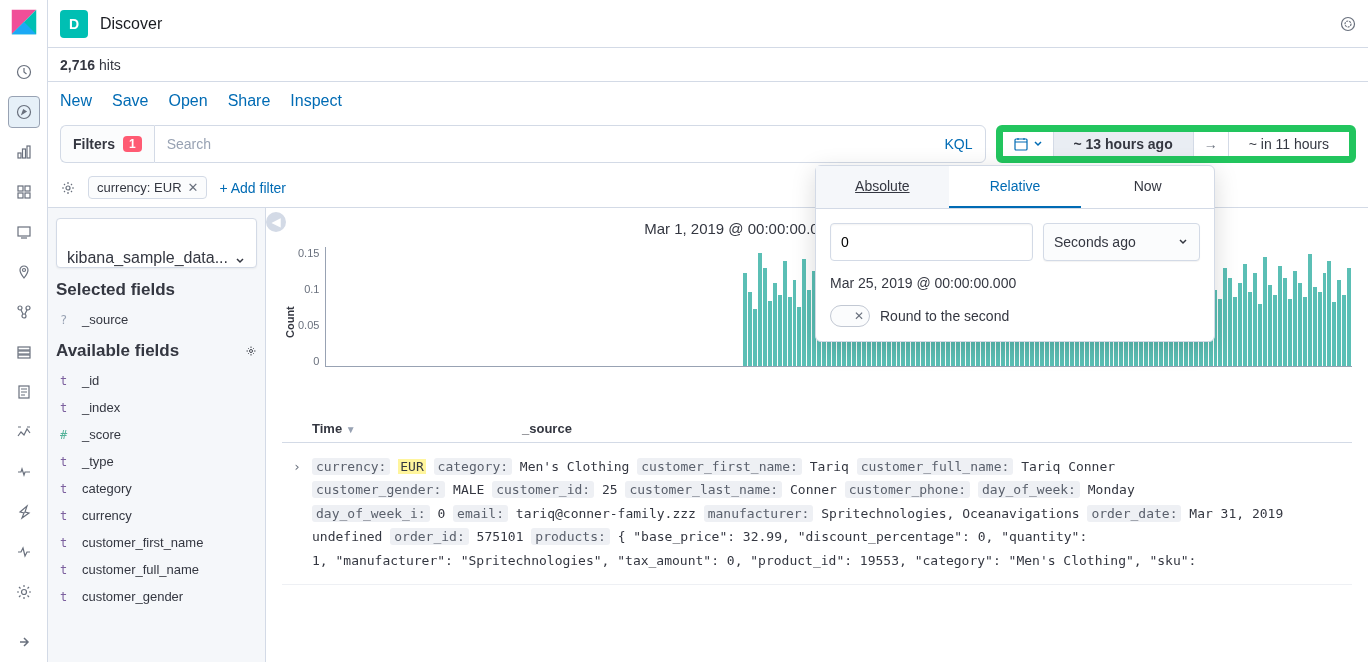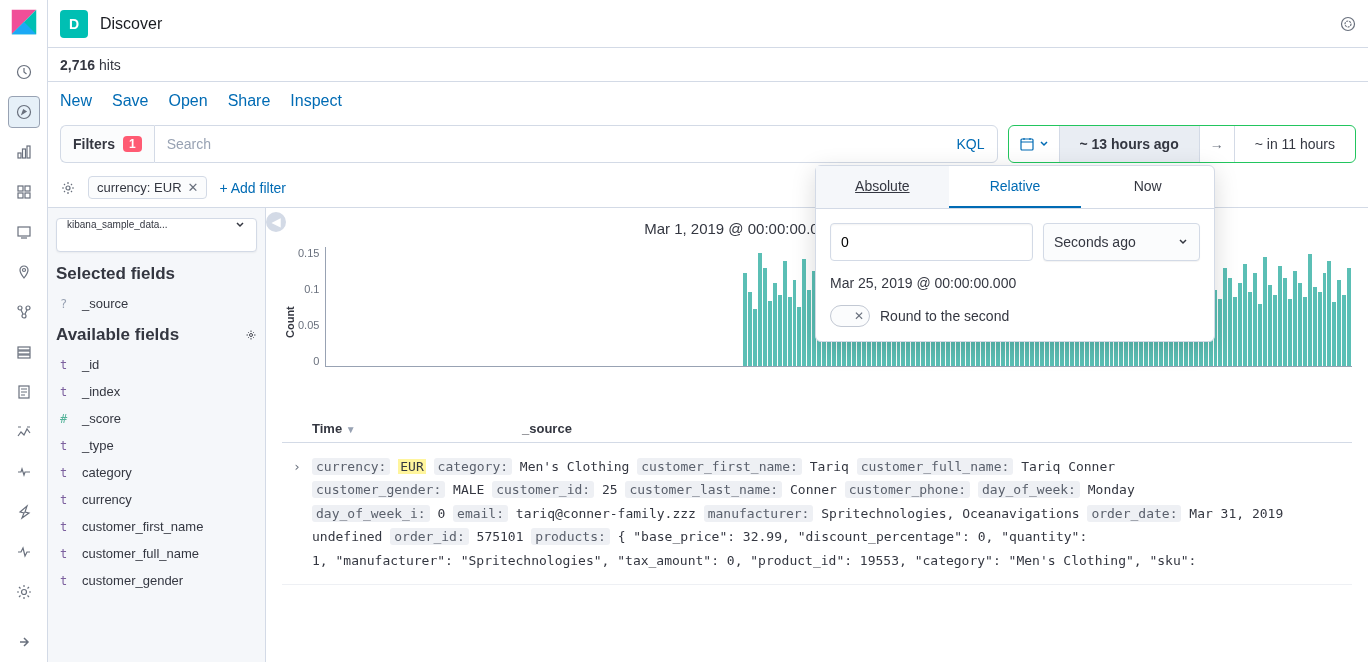--- a/index.html
+++ b/index.html
@@ -32,7 +32,7 @@
 .badge-count { background: #ff5b73; color: #fff; border-radius: 4px; padding: 1px 6px; font-size: 12px; font-weight: 700; }
 .search-box { flex: 1; height: 38px; border: 1px solid #d3dae6; border-radius: 0 6px 6px 0; display: flex; align-items: center; padding: 0 12px; color: #98a2b3; margin-left: -10px; }
 .search-box .kql { margin-left: auto; color: #006bb4; font-weight: 500; }
-.date-box { height: 38px; border: 1px solid #22c55e; border-radius: 6px; display: flex; align-items: center; overflow: hidden; }
+.date-box { height: 38px; border: 7px solid #22c55e; border-radius: 6px; display: flex; align-items: center; overflow: hidden; }
 .date-box .cal { padding: 0 10px; color: #006bb4; border-right: 1px solid #d3dae6; height: 100%; display: flex; align-items: center; gap: 4px; }
 .date-box .range-part { padding: 0 20px; height: 100%; display: flex; align-items: center; color: #343741; }
 .date-box .range-part.from { background: #e9edf3; font-weight: 600; }

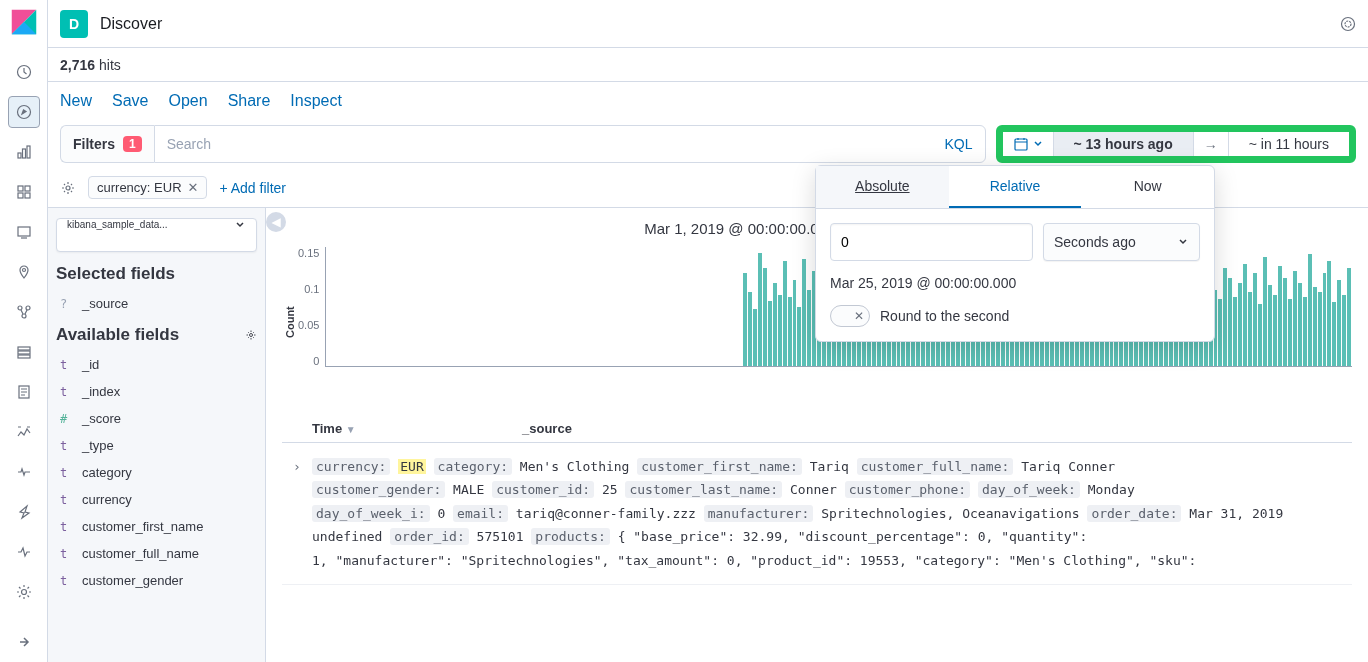--- a/index.html
+++ b/index.html
@@ -51,7 +51,7 @@
 
 
 .sidebar { width: 218px; background: #f5f7fa; border-right: 1px solid #d3dae6; padding: 10px 8px; overflow: hidden; }
-.index-select { background: #fff; border: 1px solid #d3dae6; border-radius: 4px; height: 34px; display: flex; align-items: flex-start; padding: 0 10px; font-size: 10px; justify-content: space-between; margin-bottom: 12px; box-shadow: 0 1px 2px rgba(0,0,0,.05); }
+.index-select { background: #fff; border: 1px solid #d3dae6; border-radius: 4px; height: 50px; display: flex; align-items: flex-end; padding: 0 10px; font-size: 16px; justify-content: space-between; margin-bottom: 12px; box-shadow: 0 1px 2px rgba(0,0,0,.05); }
 .section-title { font-weight: 700; font-size: 17px; margin: 8px 0 6px; display: flex; align-items: center; justify-content: space-between; }
 .field-row { display: flex; align-items: center; gap: 8px; padding: 6px 4px; font-size: 13px; color: #343741; cursor: pointer; }
 .field-type { width: 14px; color: #7c609e; font-family: monospace; font-size: 12px; }

